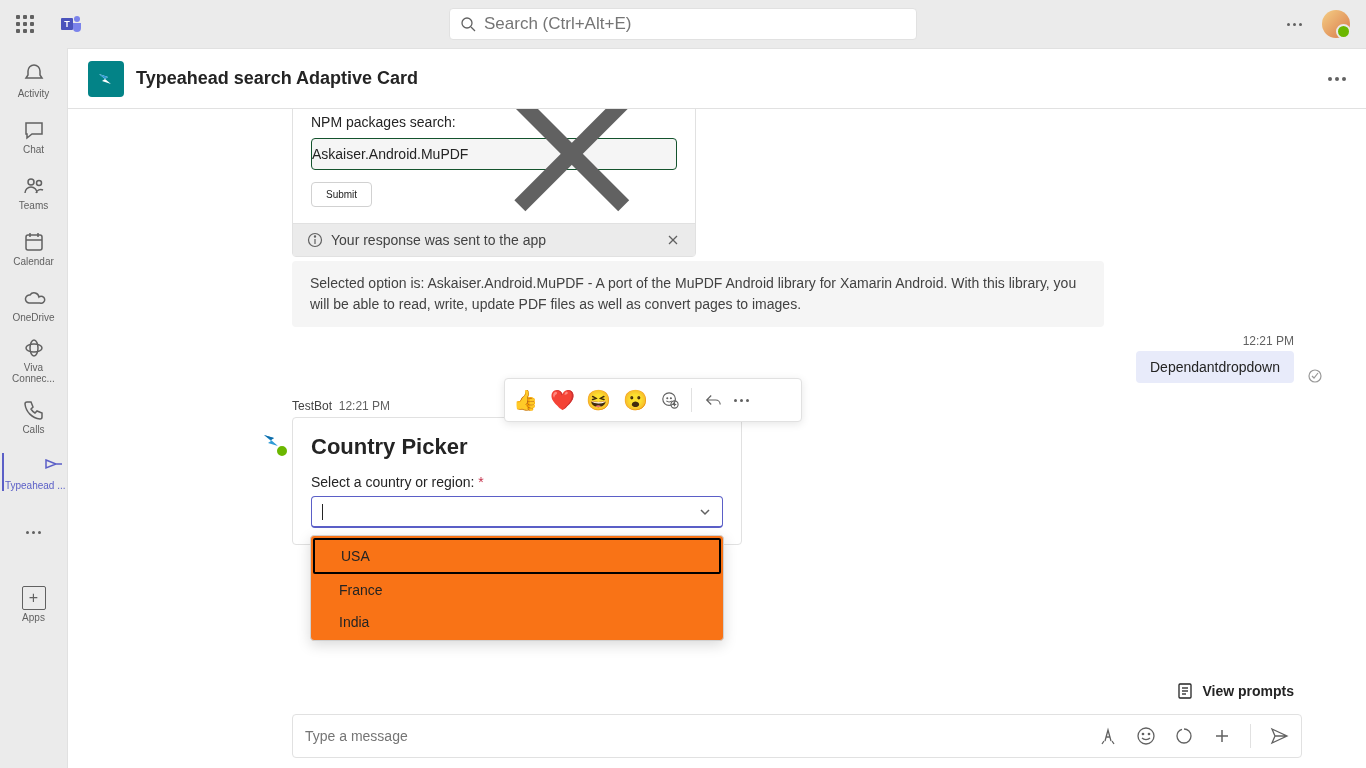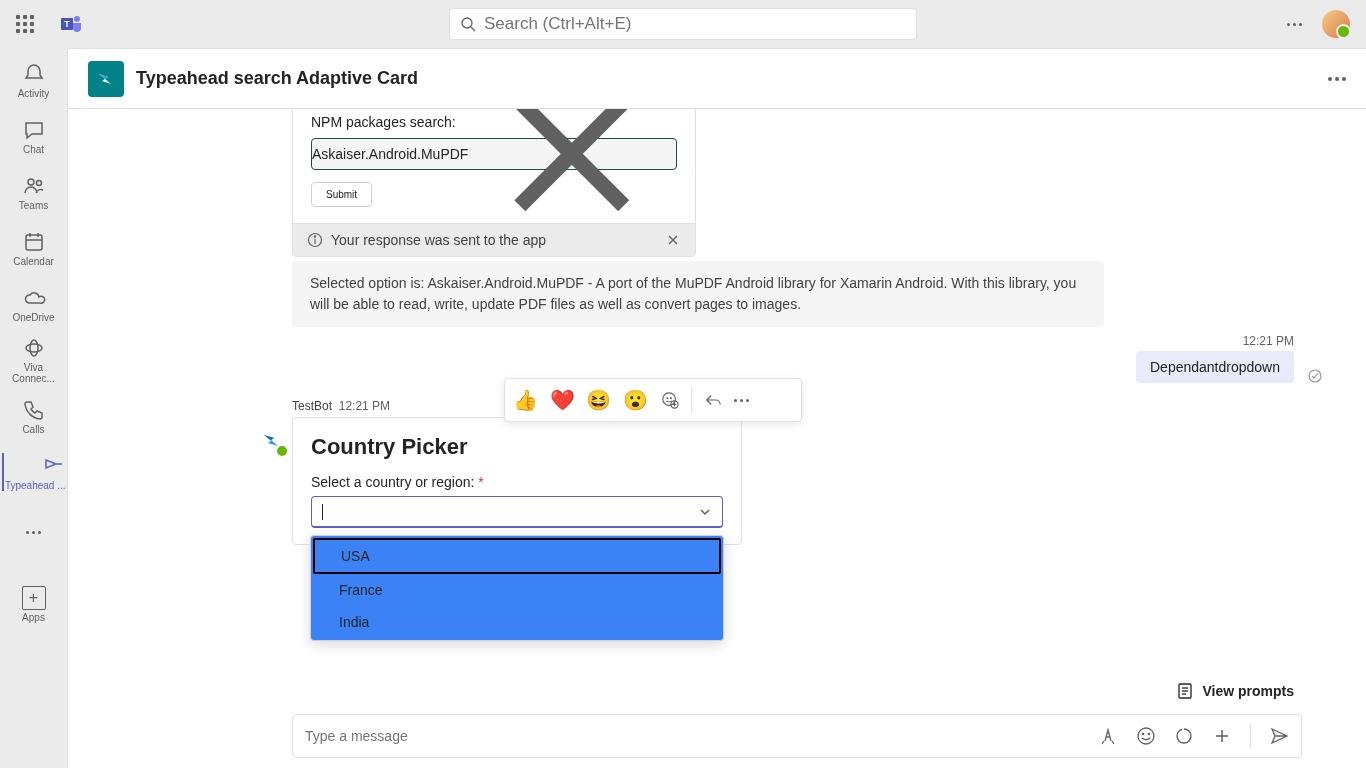--- a/index.html
+++ b/index.html
@@ -79,7 +79,7 @@
 @keyframes blink { 50% { opacity:0; } }
 .combo svg { width:14px; height:14px; color:#616161; }
 
-.dropdown { position:absolute; left:218px; top:426px; width:414px; background:#3b82f6; border:1px solid #d1d1d1; border-radius:4px; box-shadow:0 4px 14px rgba(0,0,0,0.15); z-index:10; padding:2px; }
+.dropdown { position:absolute; left:218px; top:426px; width:414px; background:#f97316; border:1px solid #d1d1d1; border-radius:4px; box-shadow:0 4px 14px rgba(0,0,0,0.15); z-index:10; padding:2px; }
 .dd-item { padding:8px 26px; font-size:14px; color:#242424; cursor:pointer; }
 .dd-item.sel { border:2px solid #000; border-radius:2px; }
 

